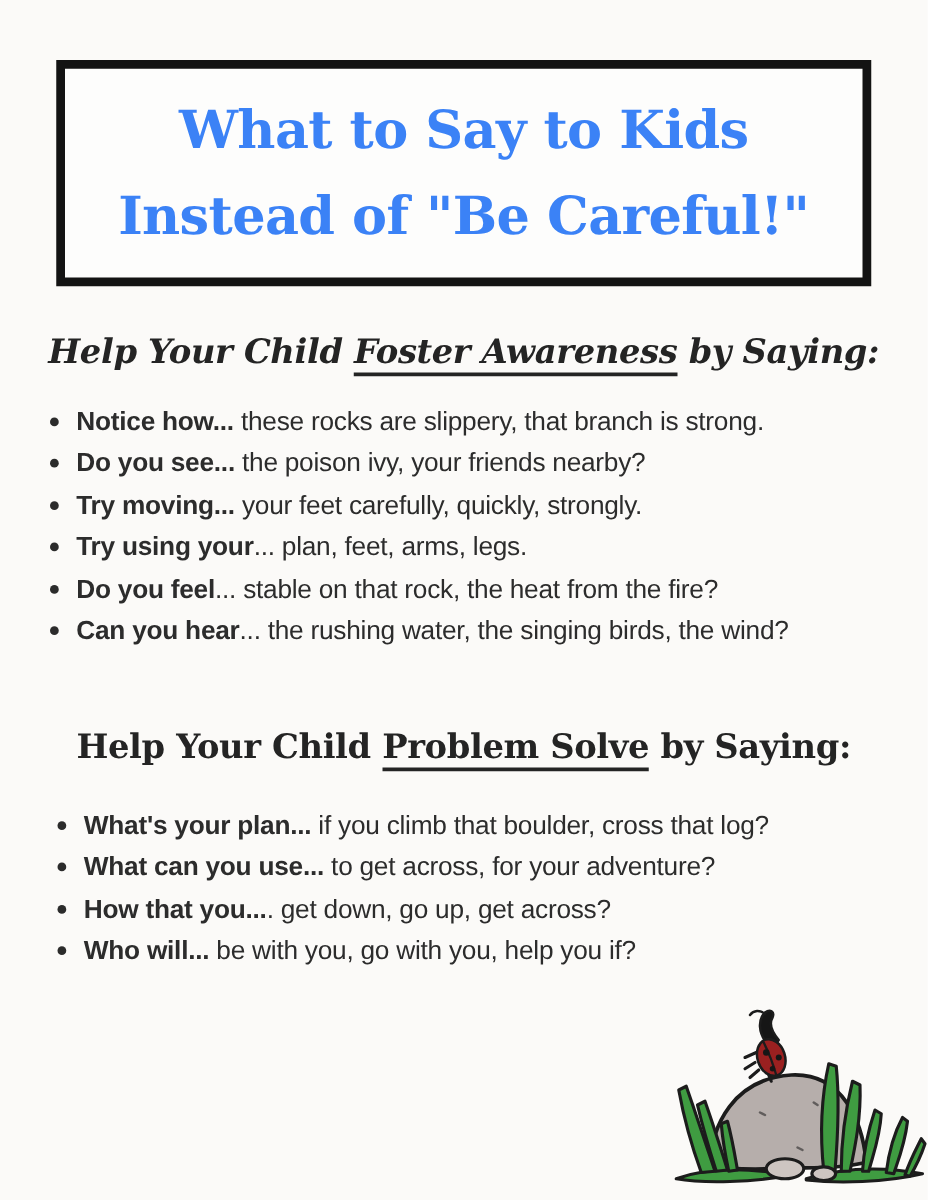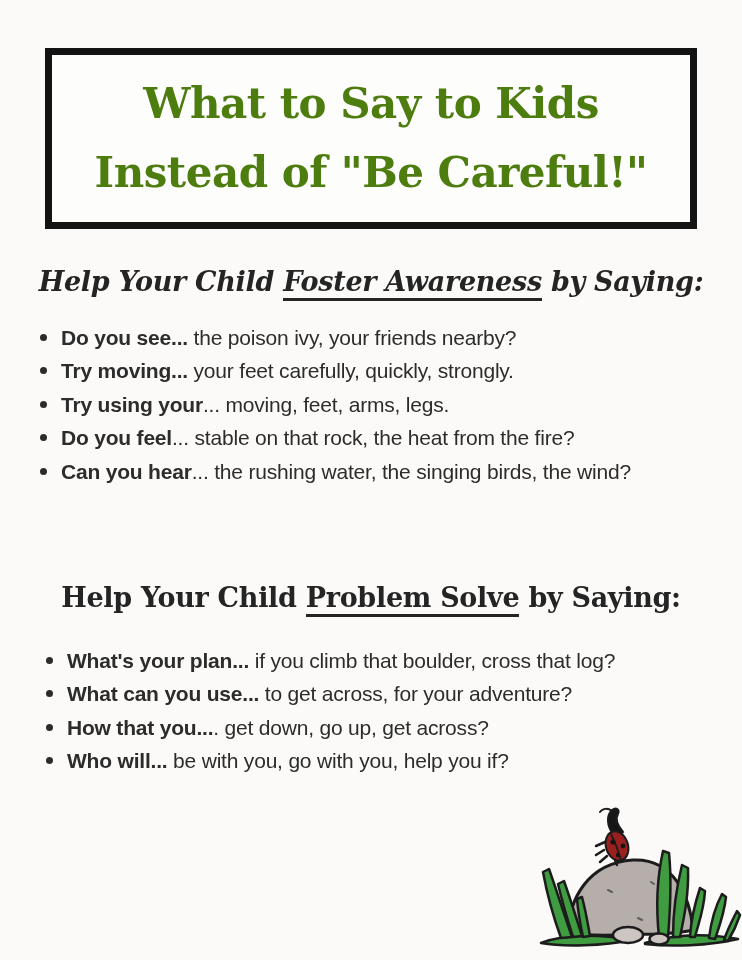--- a/index.html
+++ b/index.html
@@ -8,7 +8,7 @@
   .title-box{position:absolute;left:45px;top:48px;width:652px;height:181px;box-sizing:border-box;
         border:7px solid #131313;background:#fdfdfc;display:flex;flex-direction:column;
         align-items:center;justify-content:center;gap:18px;}
-  .title-line{font-family:"DejaVu Serif",serif;font-weight:bold;font-size:42px;color:#4d7c0f;
+  .title-line{font-family:"DejaVu Serif",serif;font-weight:bold;font-size:42px;color:#3b82f6;
         letter-spacing:-0.5px;line-height:1.2;white-space:nowrap;}
   .sec-heading{position:absolute;left:0;width:742px;margin:0;text-align:center;
         font-family:"DejaVu Serif",serif;font-weight:bold;font-size:27px;color:#242424;

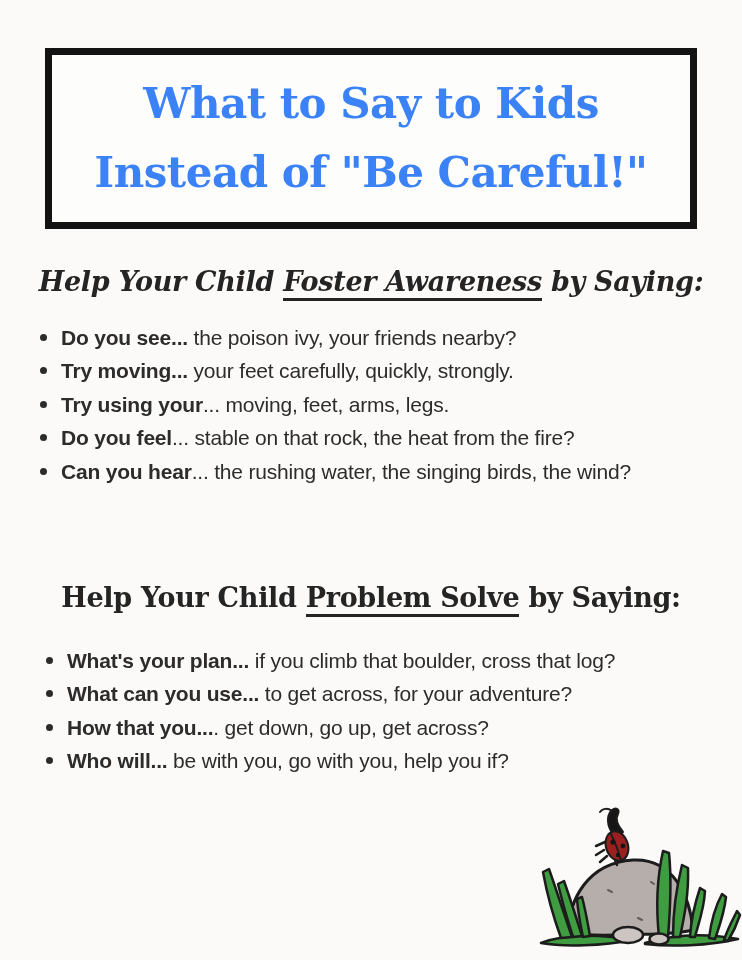--- a/index.html
+++ b/index.html
@@ -39,6 +39,7 @@
   <h2 class="sec-heading h1pos"><span>Help Your Child </span><span class="u">Foster Awareness</span><span> by Saying:</span></h2>
 
   <ul class="bullets list1">
+    <li><span class="b">Notice how...</span><span> these rocks are slippery, that branch is strong.</span></li>
     <li><span class="b">Do you see...</span><span> the poison ivy, your friends nearby?</span></li>
     <li><span class="b">Try moving...</span><span> your feet carefully, quickly, strongly.</span></li>
     <li><span class="b">Try using your</span><span>... moving, feet, arms, legs.</span></li>

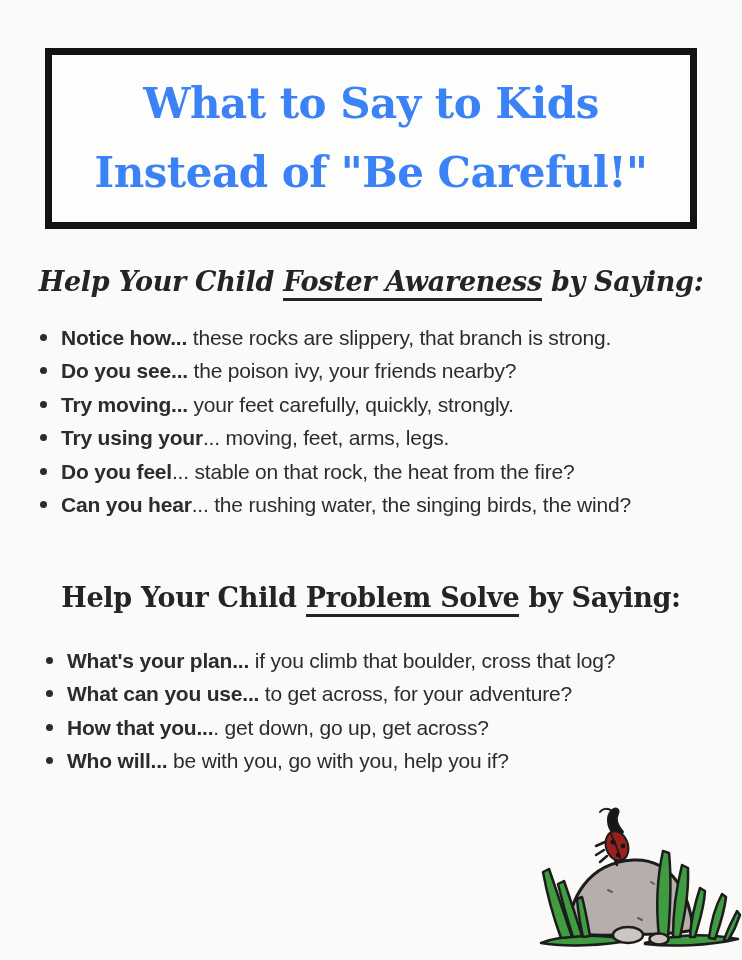--- a/index.html
+++ b/index.html
@@ -42,7 +42,7 @@
     <li><span class="b">Notice how...</span><span> these rocks are slippery, that branch is strong.</span></li>
     <li><span class="b">Do you see...</span><span> the poison ivy, your friends nearby?</span></li>
     <li><span class="b">Try moving...</span><span> your feet carefully, quickly, strongly.</span></li>
-    <li><span class="b">Try using your</span><span>... moving, feet, arms, legs.</span></li>
+    <li><span class="b">Try using your</span><span>... plan, feet, arms, legs.</span></li>
     <li><span class="b">Do you feel</span><span>... stable on that rock, the heat from the fire?</span></li>
     <li><span class="b">Can you hear</span><span>... the rushing water, the singing birds, the wind?</span></li>
   </ul>

